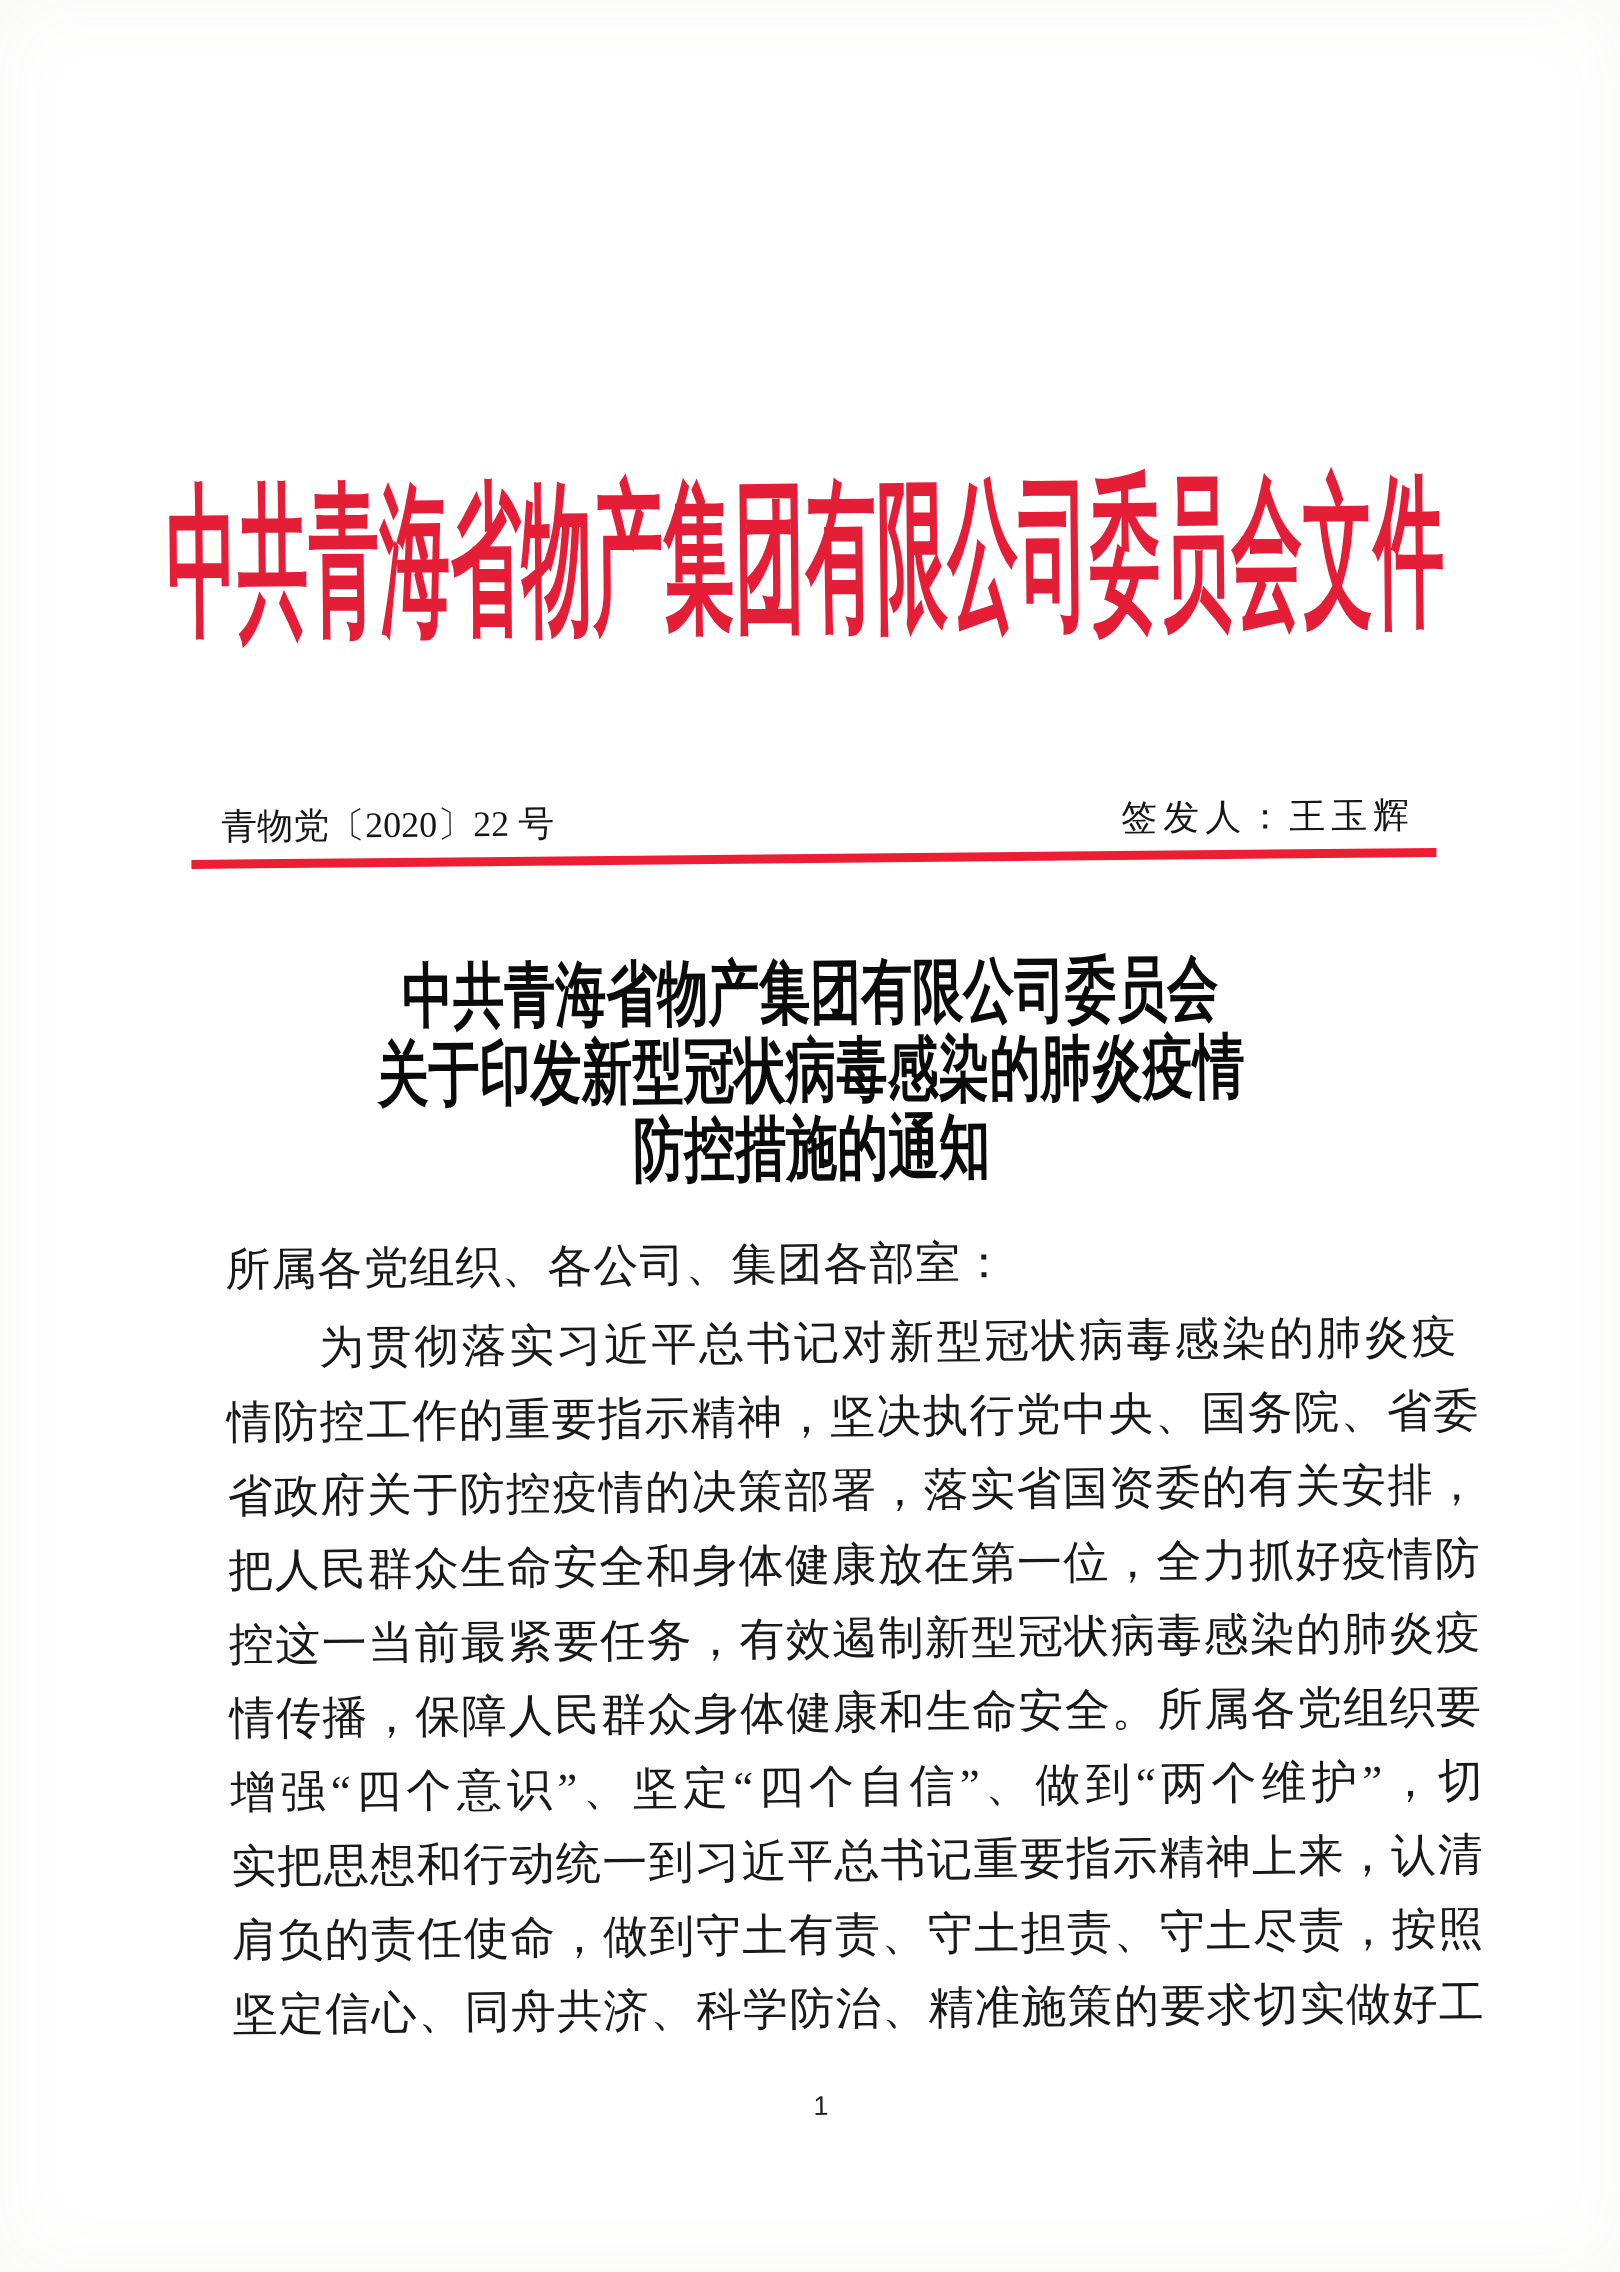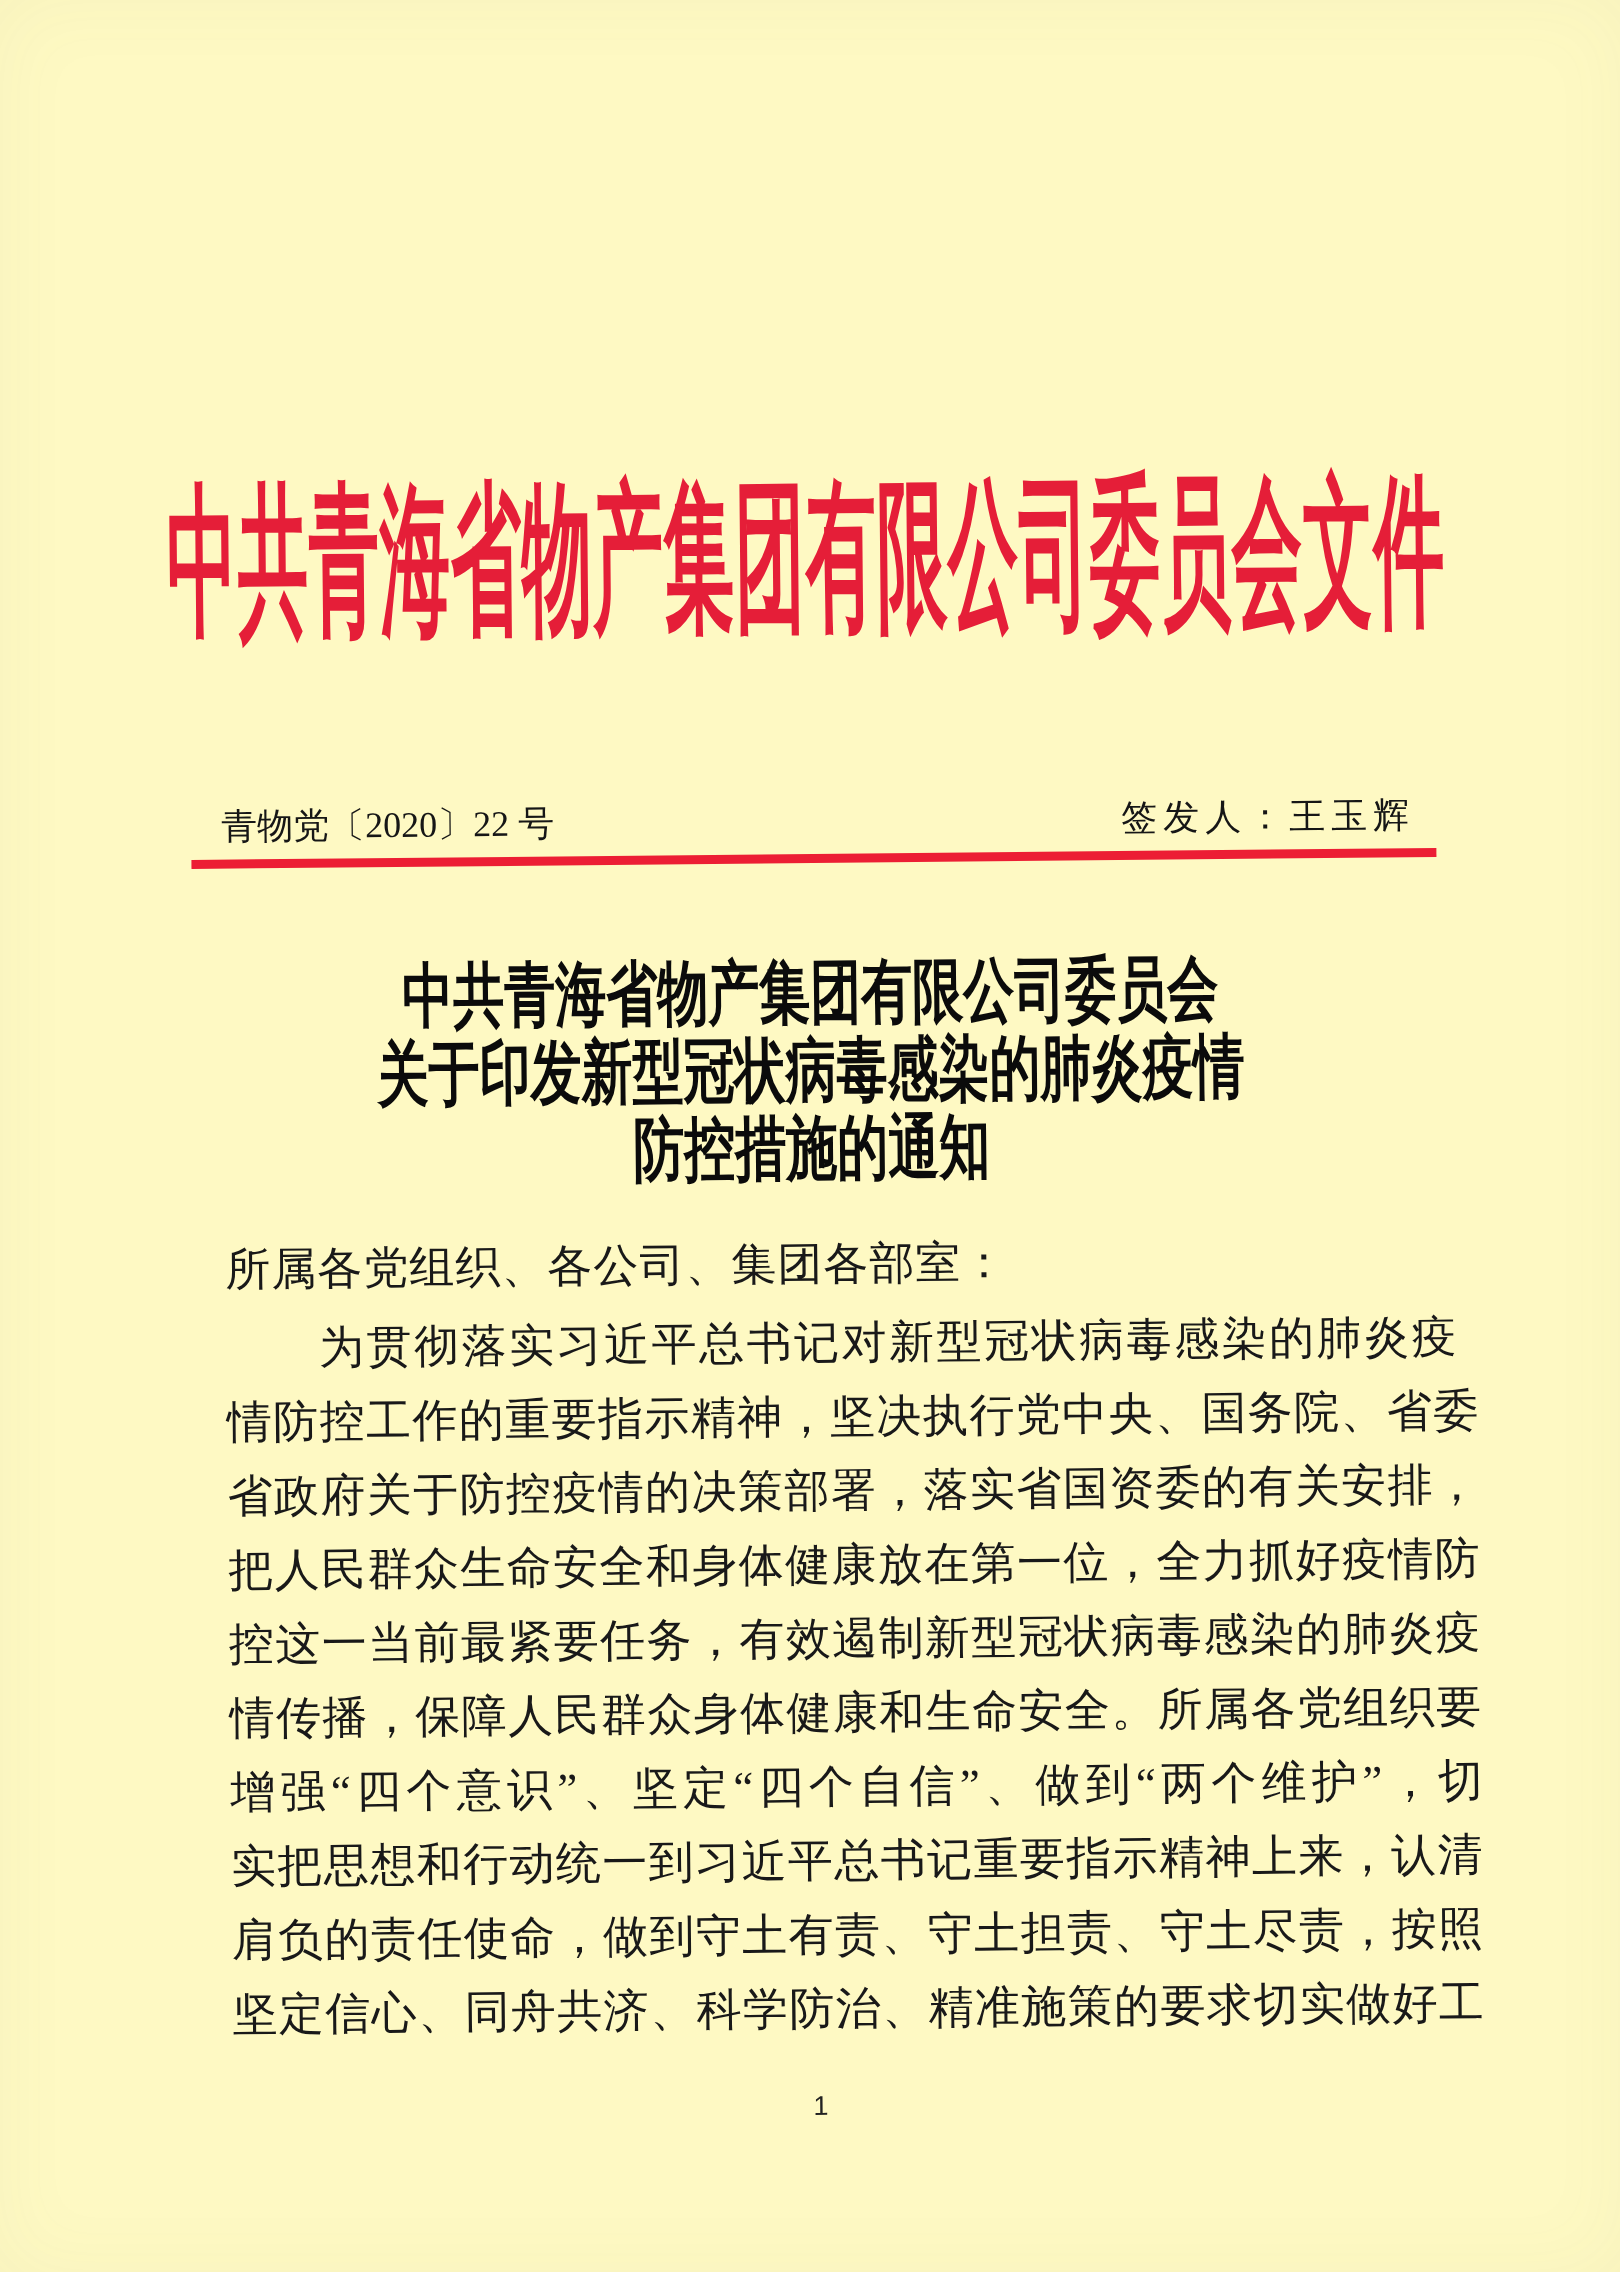--- a/index.html
+++ b/index.html
@@ -12,7 +12,7 @@
     width: 1621px;
     height: 2273px;
     margin: 0 auto;
-    background: #fef9c3;
+    background: #ffffff;
     overflow: hidden;
     box-shadow: inset 0 0 79px rgba(120,110,95,0.05);
     font-family: "Liberation Serif", "DejaVu Serif", serif;

